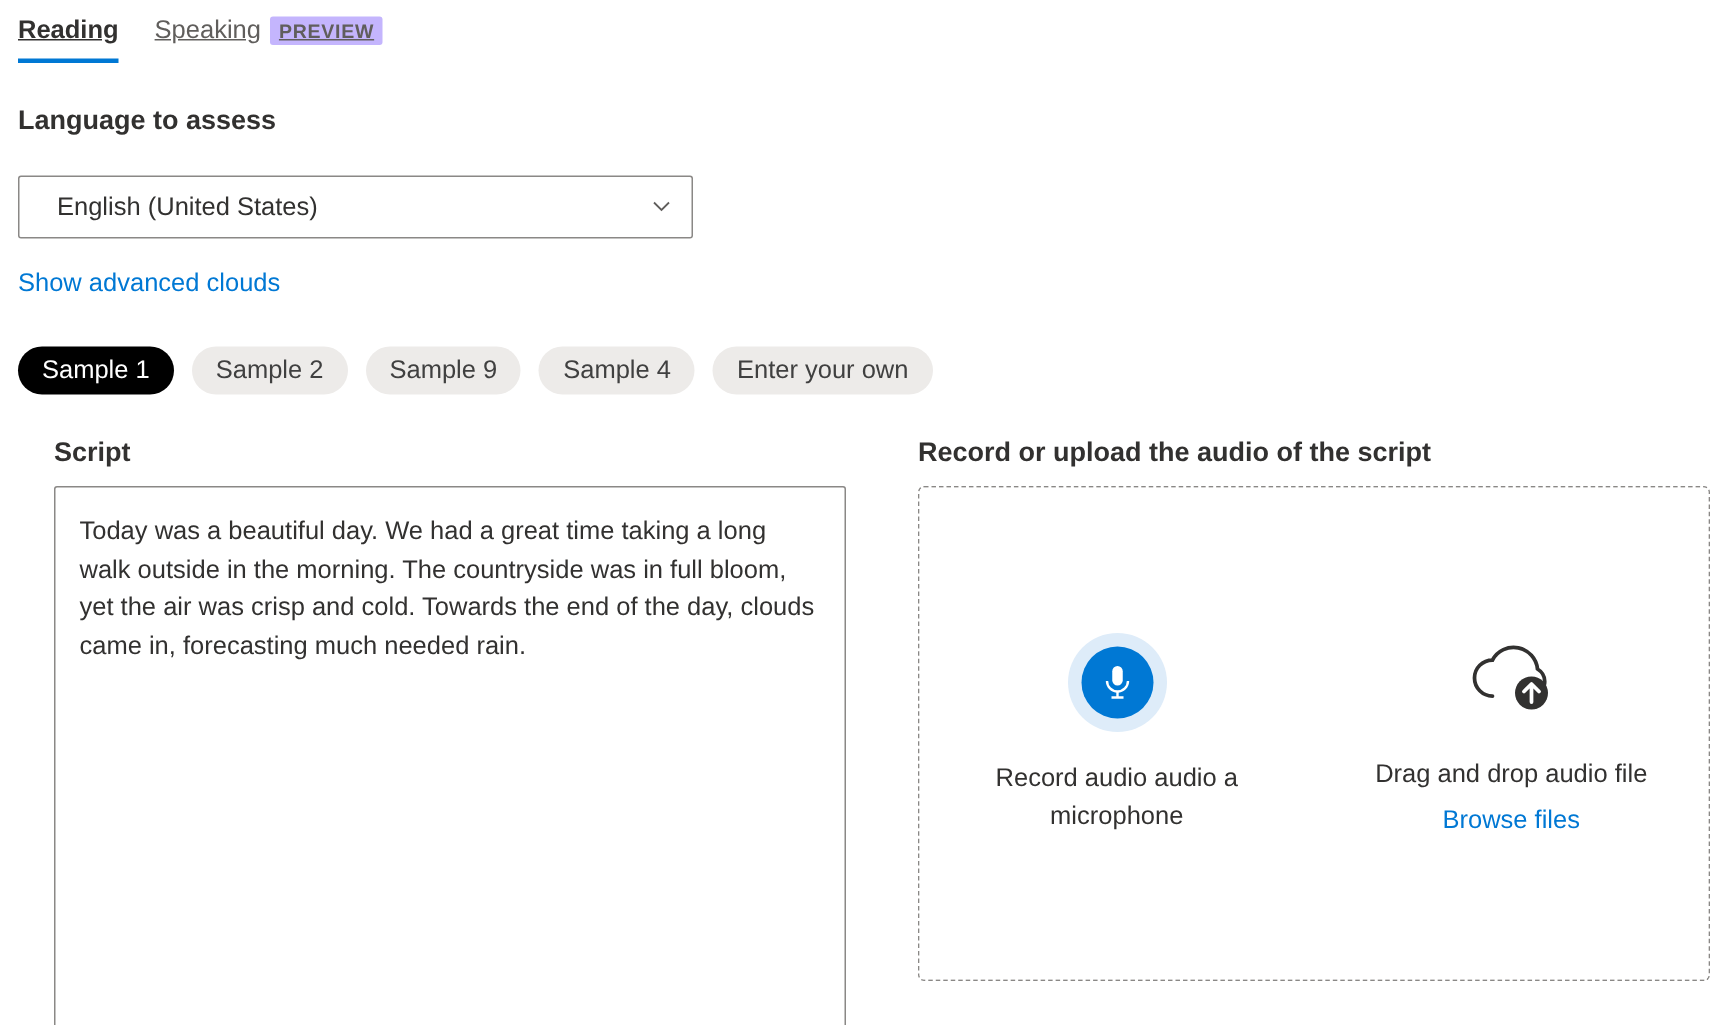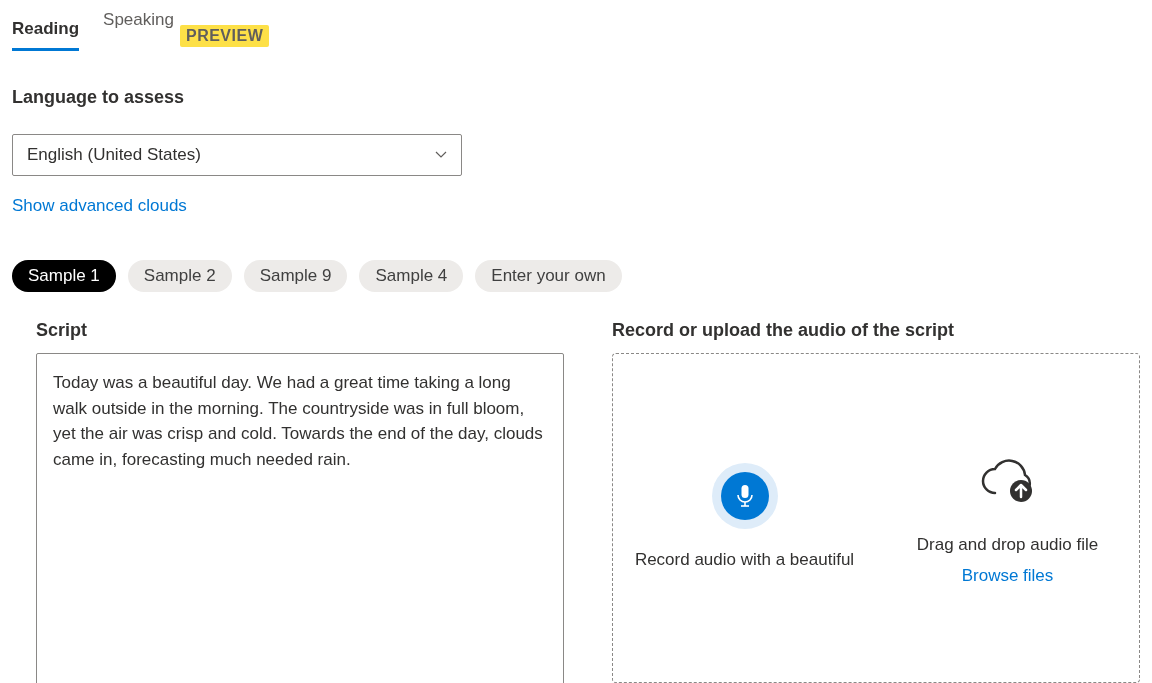--- a/index.html
+++ b/index.html
@@ -26,8 +26,9 @@
       cursor: pointer;
       position: relative;
       display: flex;
-      align-items: flex-start;
+      align-items: flex-end;
       gap: 6px;
+      text-decoration: underline;
     }
     .tab.active {
       color: #323130;

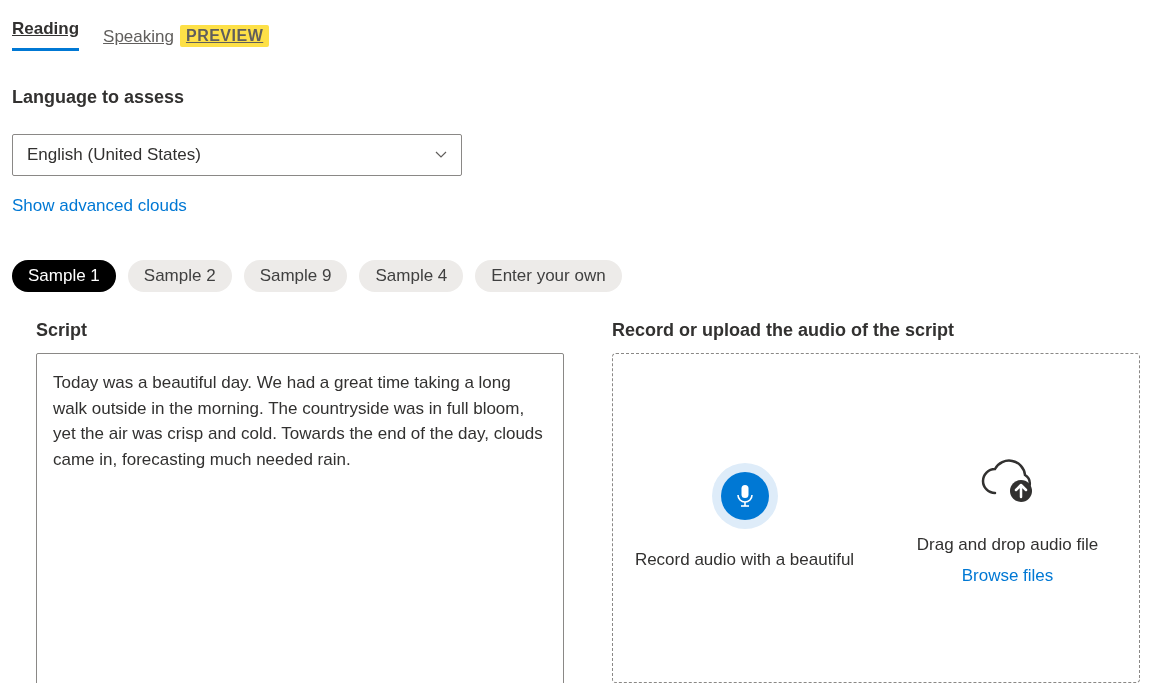--- a/index.html
+++ b/index.html
@@ -44,14 +44,13 @@
       background: #0078d4;
     }
     .badge {
-      background: #fde047;
+      background: #c4b5fd;
       color: #605e5c;
-      font-size: 16px;
+      font-size: 13px;
       font-weight: 600;
       padding: 2px 6px;
       border-radius: 2px;
       letter-spacing: 0.5px;
-      margin-top: 15px;
     }
     .section-label {
       font-size: 18px;

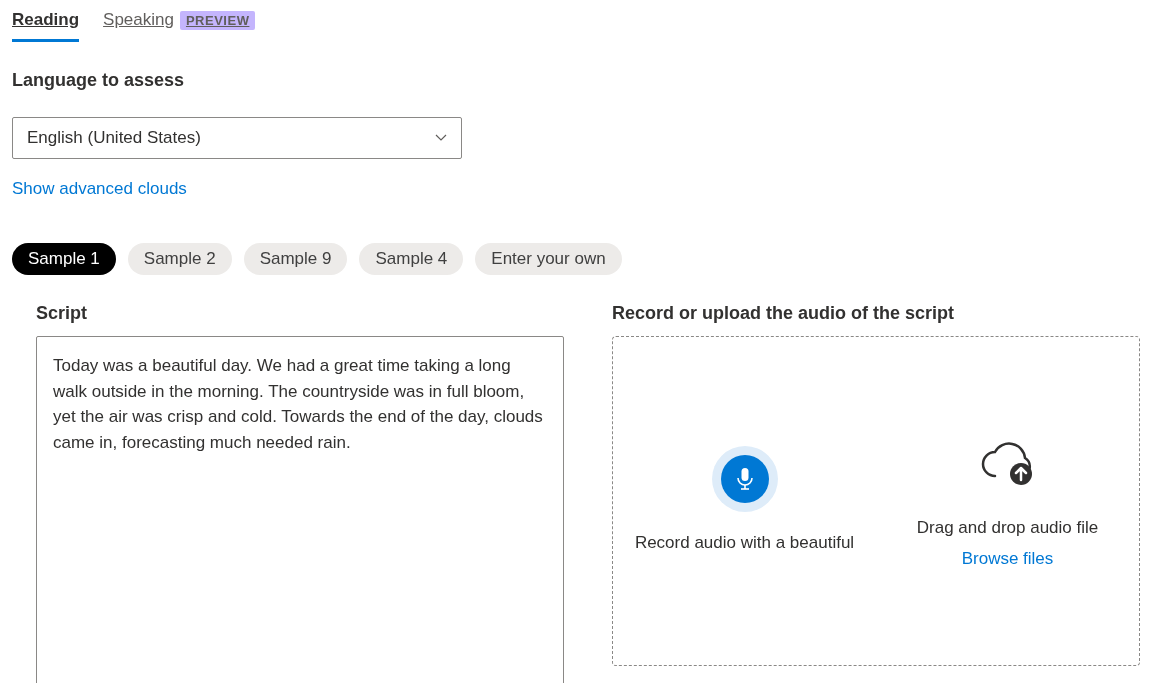--- a/index.html
+++ b/index.html
@@ -66,7 +66,7 @@
       width: 100%;
       border: 1px solid #8a8886;
       border-radius: 2px;
-      padding: 10px 40px 10px 14px;
+      padding: 10px 40px 10px 25px;
       font-size: 17px;
       background: #fff;
       cursor: pointer;

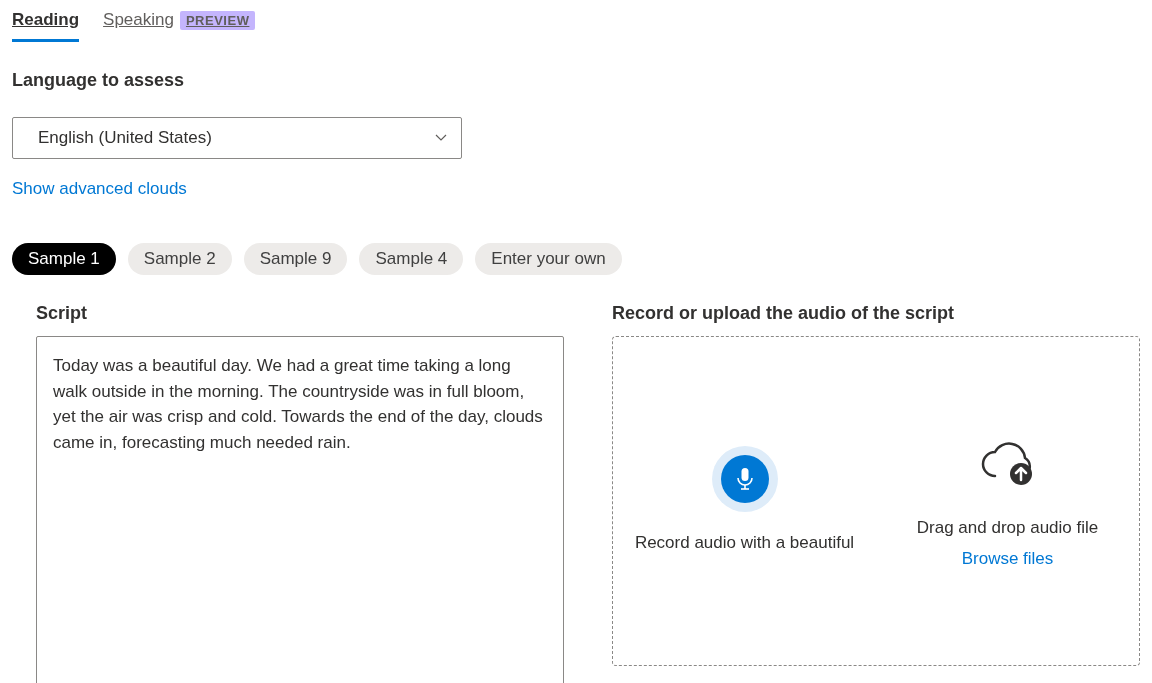--- a/index.html
+++ b/index.html
@@ -92,7 +92,7 @@
     .pills {
       display: flex;
       gap: 12px;
-      margin-top: 44px;
+      margin-top: 32px;
       flex-wrap: wrap;
     }
     .pill {

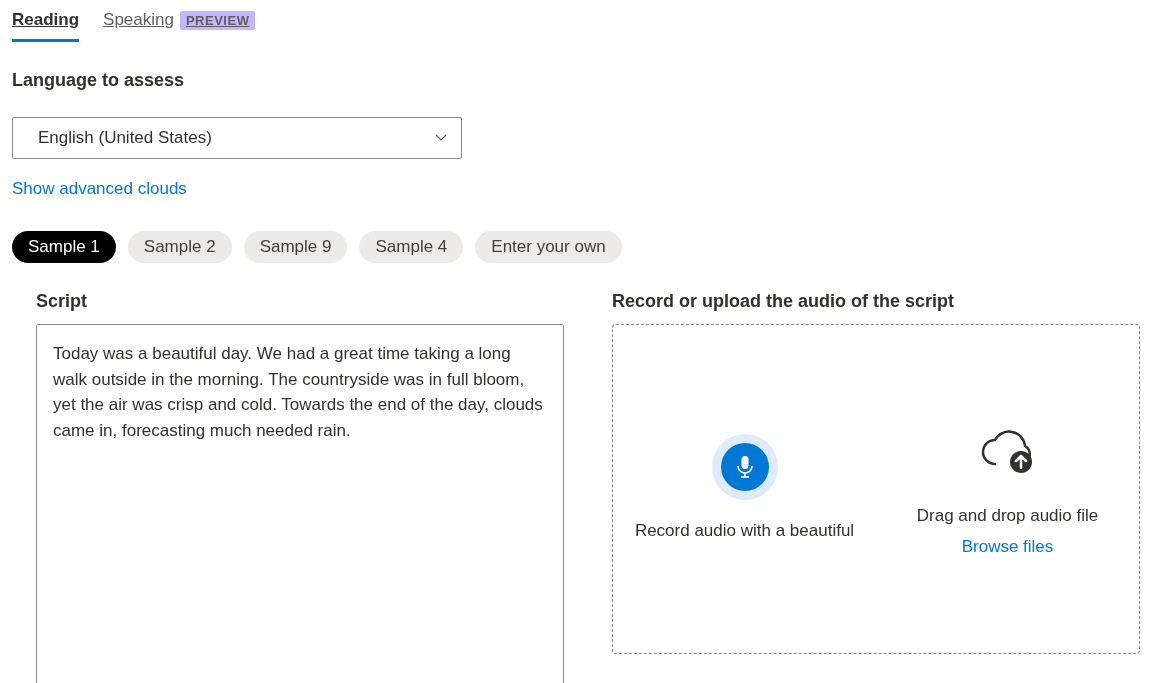--- a/index.html
+++ b/index.html
@@ -241,7 +241,7 @@
             </svg>
           </div>
         </div>
-        <div>Record audio with a beautiful</div>
+        <div>Record audio audio a microphone</div>
       </div>
       <div class="upload-option">
         <div class="cloud-icon">

